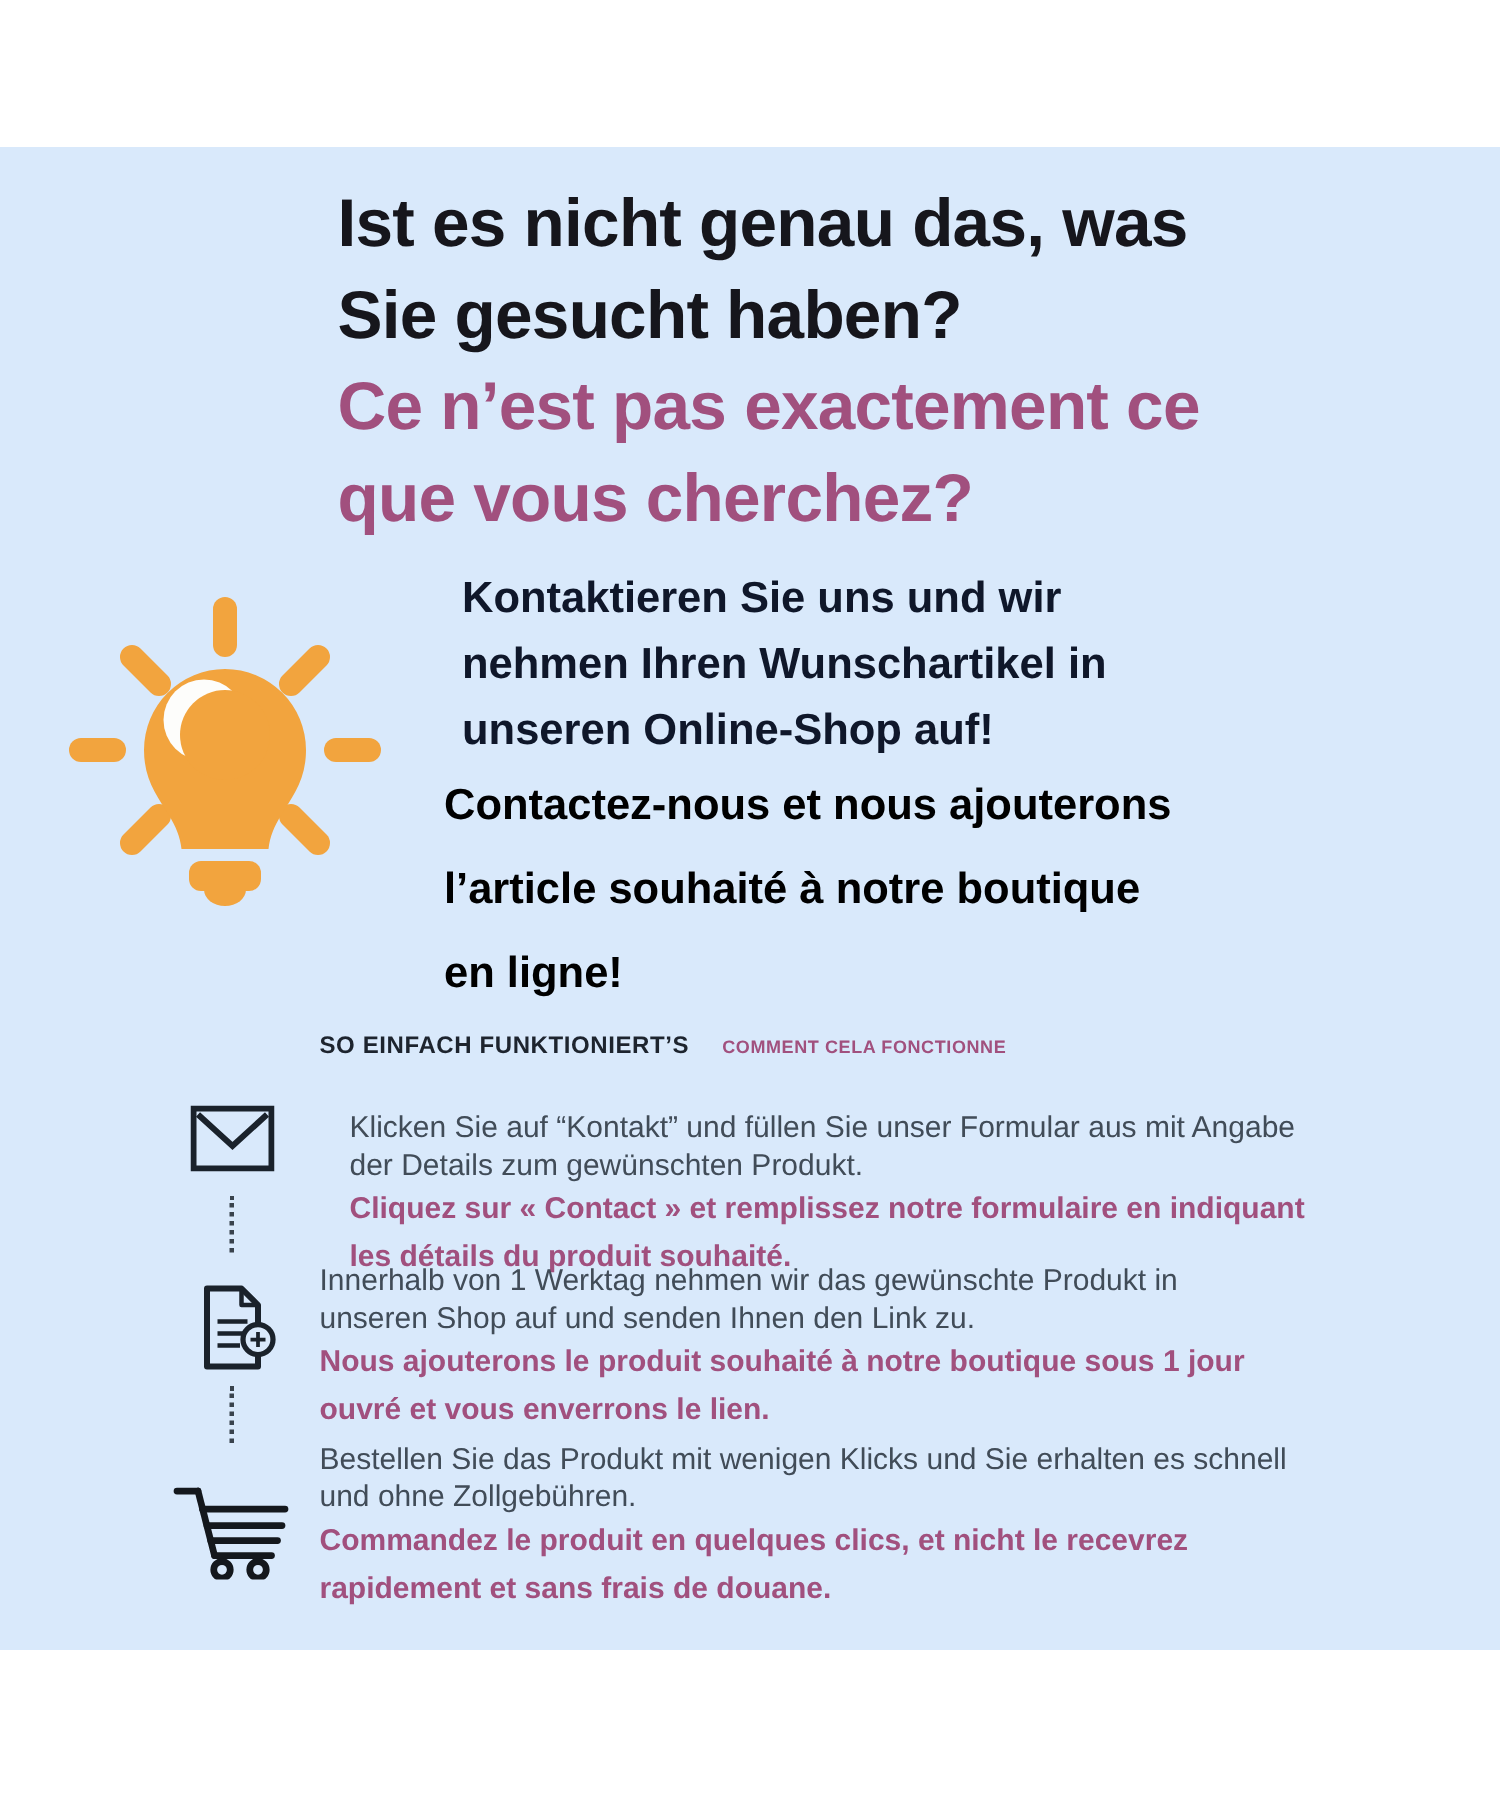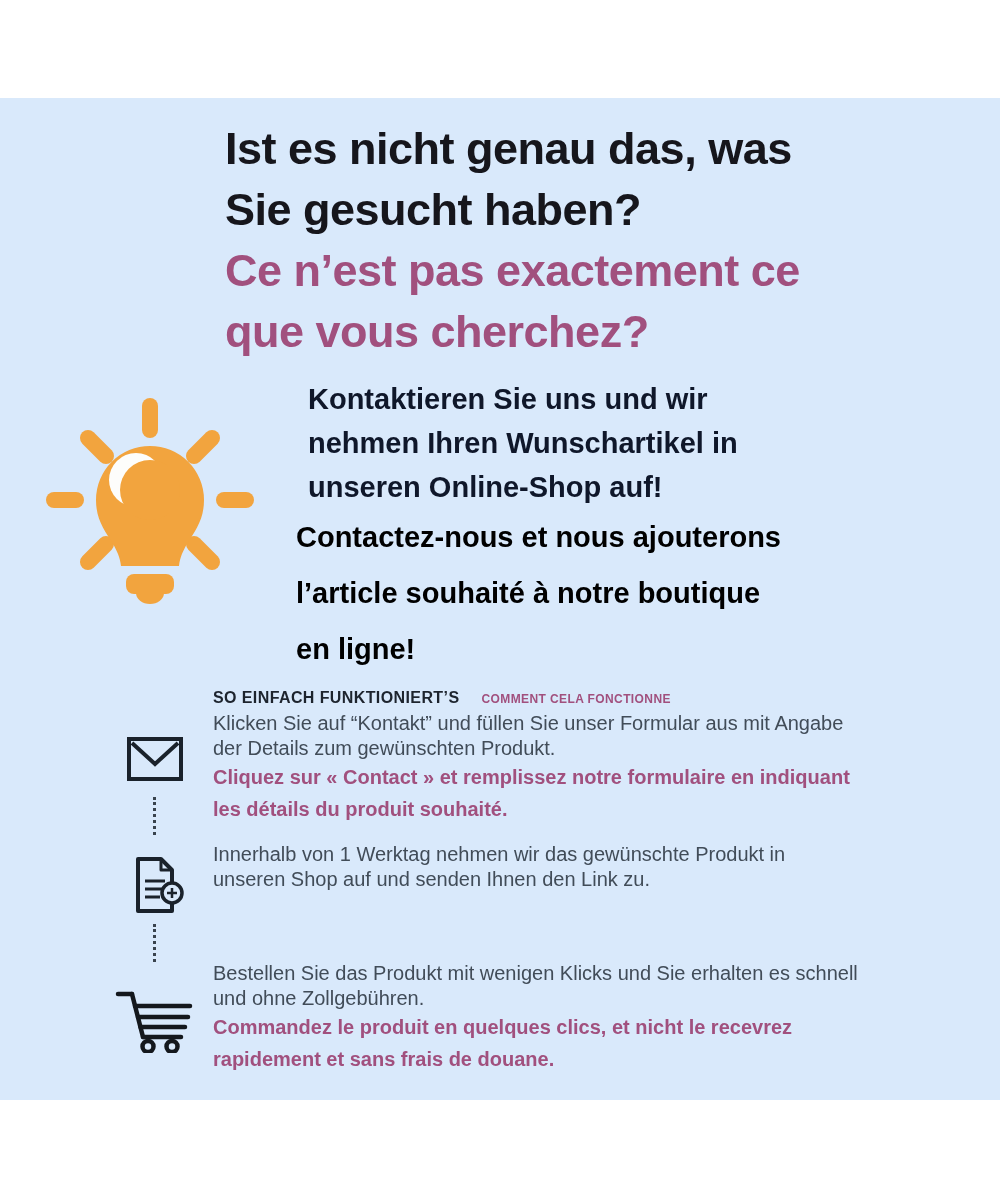--- a/index.html
+++ b/index.html
@@ -53,7 +53,7 @@
   .step-de { font-size: 20px; font-weight: 400; line-height: 25px; color: #414c58; }
   .step-fr { font-size: 20px; font-weight: 700; line-height: 32px; color: #a1507e; }
 
-  .step1-text { top: 711px; }
+  .step1-text { top: 740px; margin-left: 20px; }
   .step2-text { top: 842px; }
   .step3-text { top: 961px; }
 

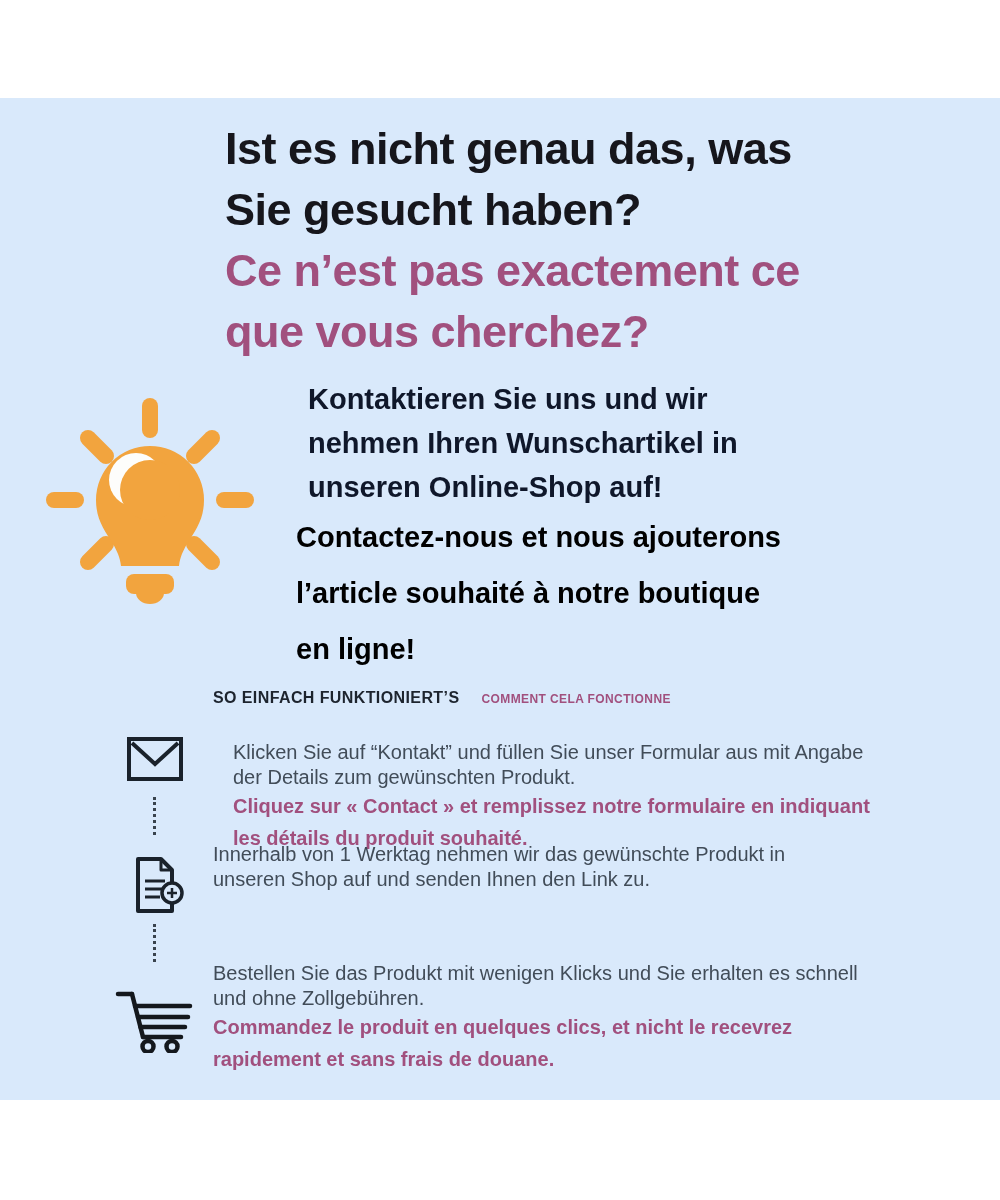--- a/index.html
+++ b/index.html
@@ -141,6 +141,8 @@
   <div class="step-text step2-text">
     <div class="step-de preline">Innerhalb von 1 Werktag nehmen wir das gewünschte Produkt in
 unseren Shop auf und senden Ihnen den Link zu.</div>
+    <div class="step-fr preline">Nous ajouterons le produit souhaité à notre boutique sous 1 jour
+ouvré et vous enverrons le lien.</div>
   </div>
 
   <div class="connector connector-2"></div>

